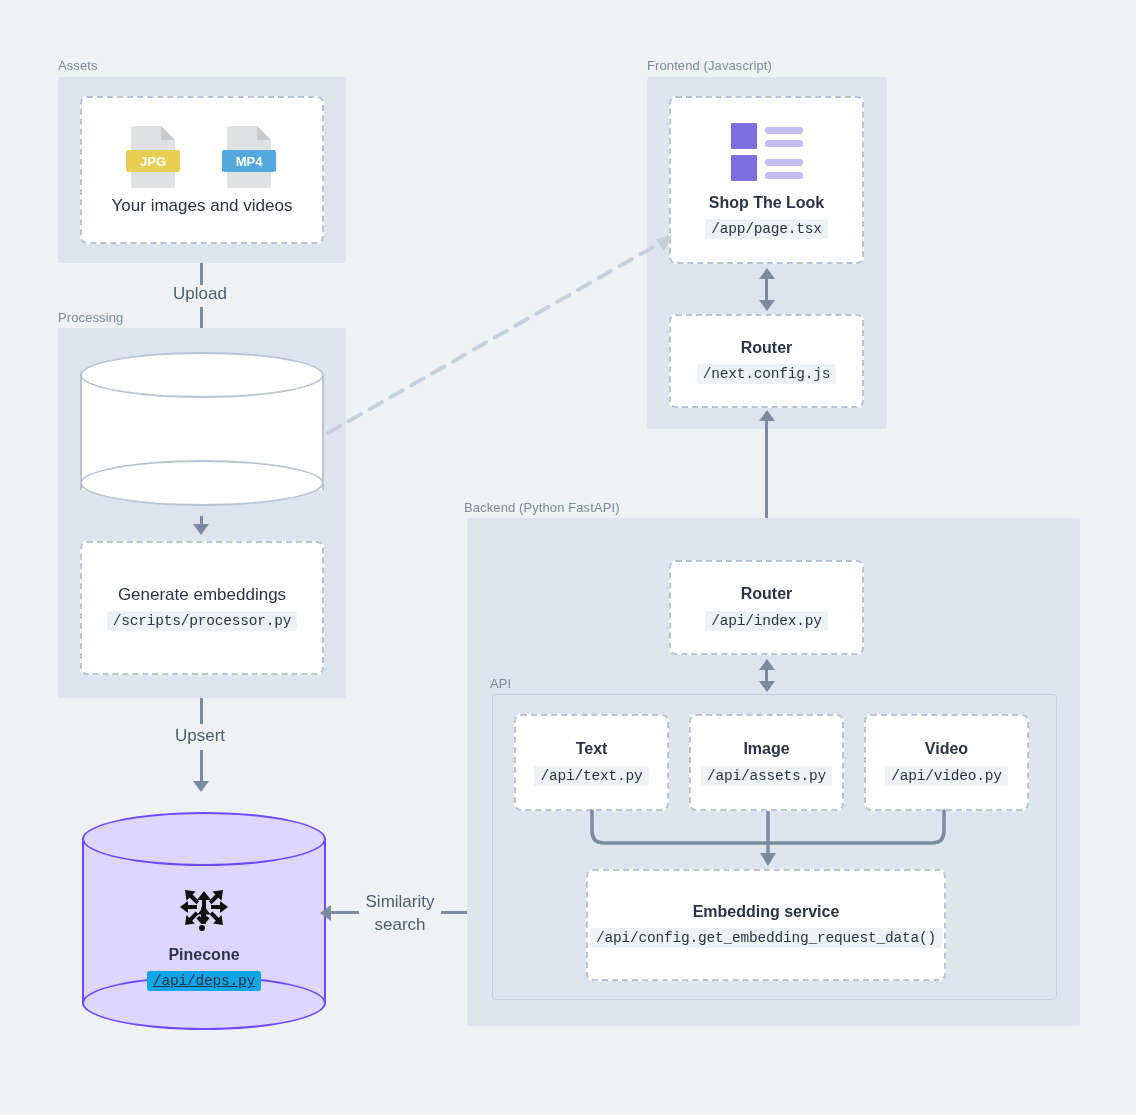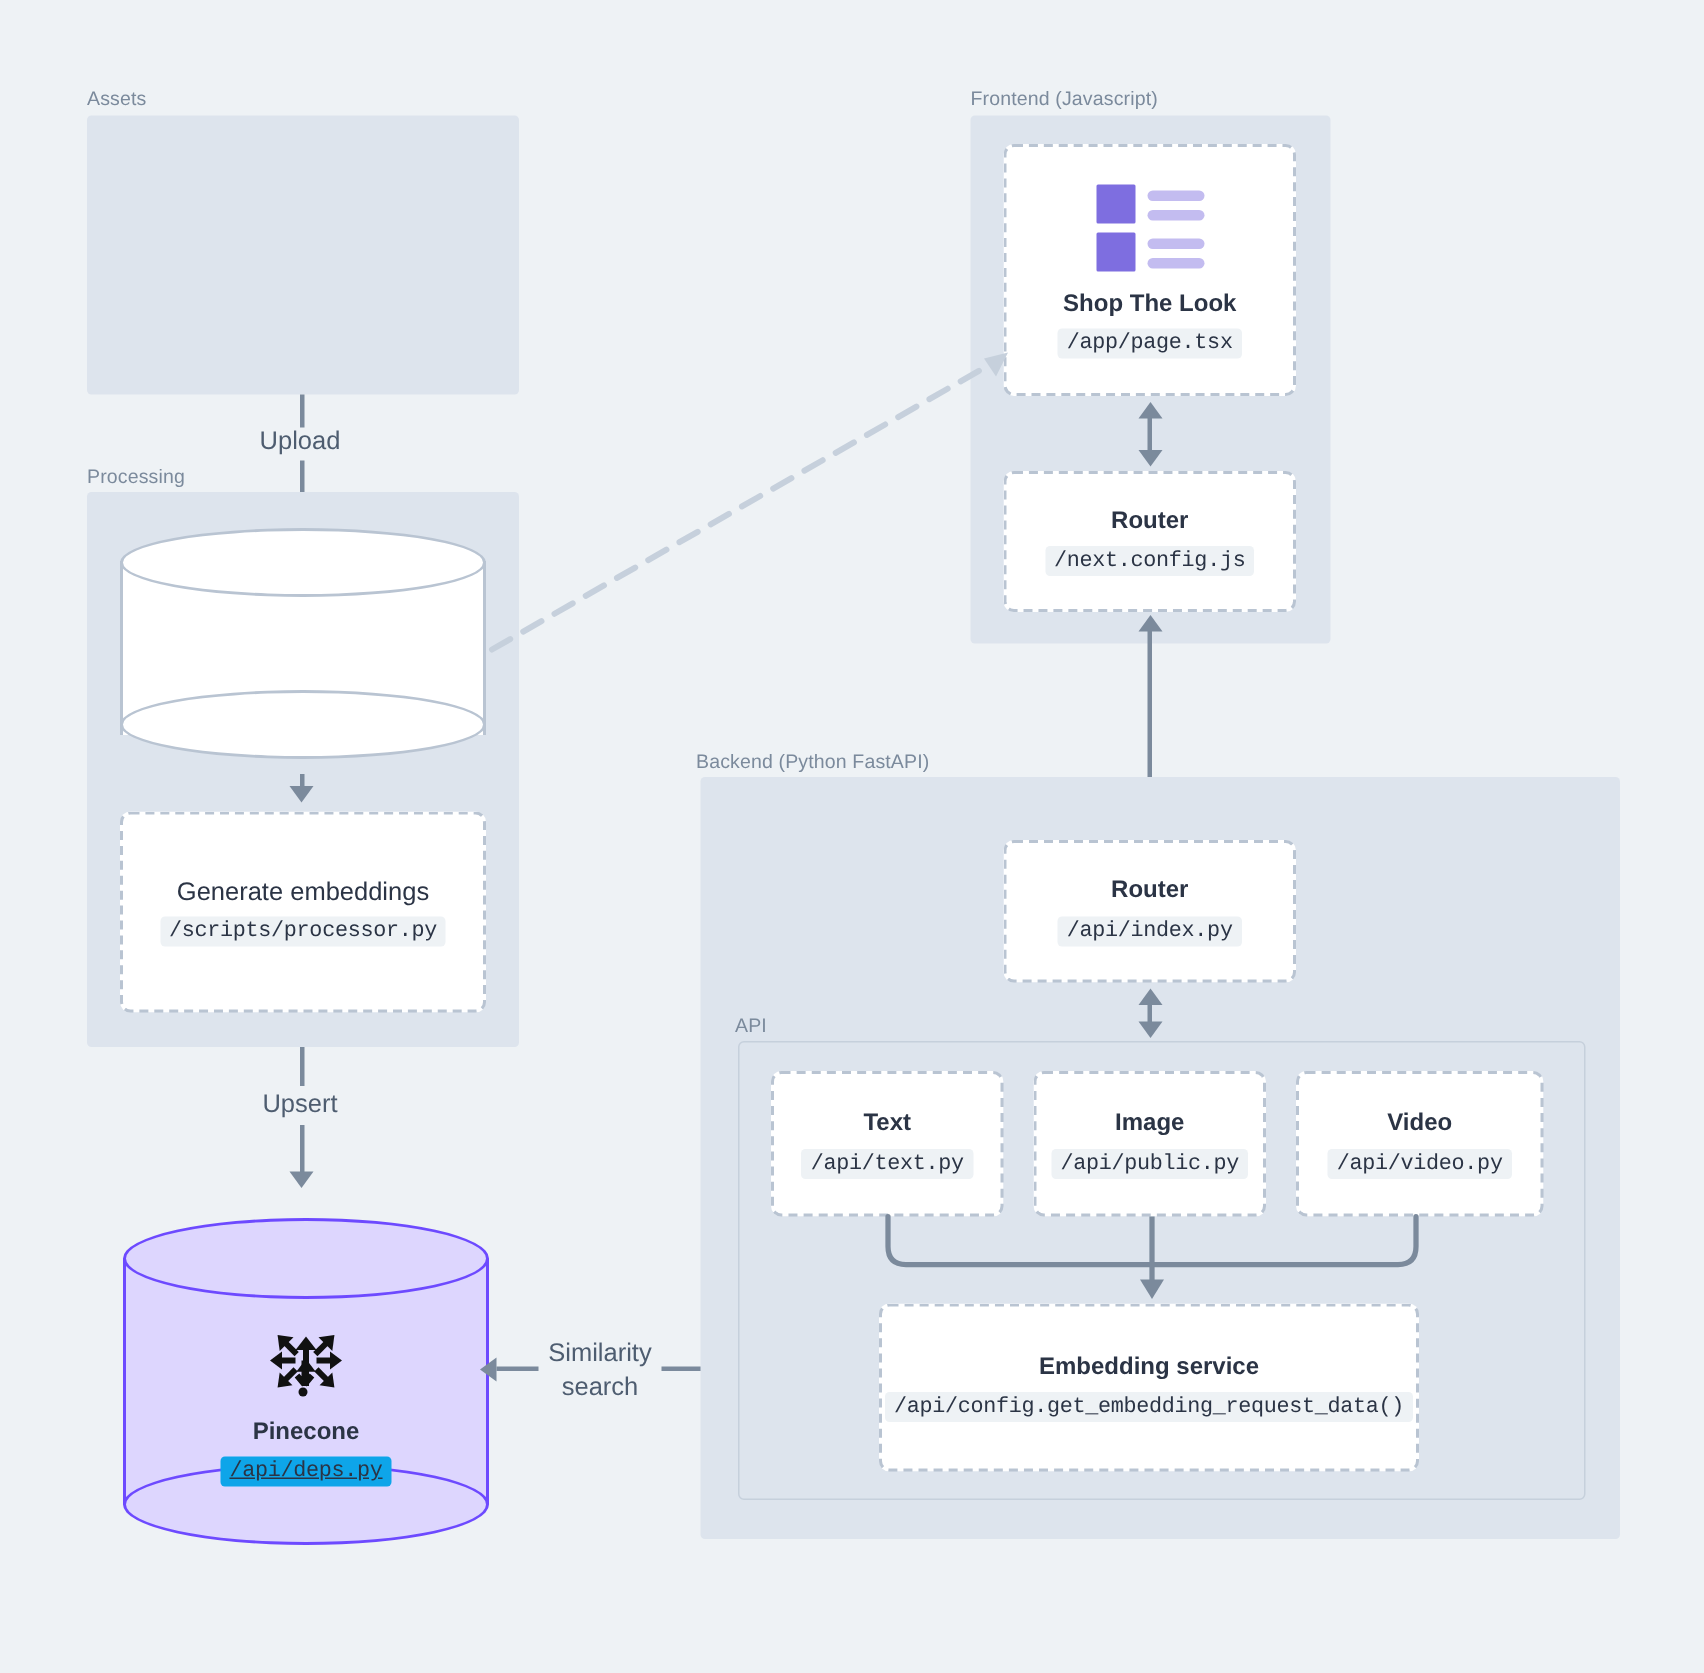--- a/index.html
+++ b/index.html
@@ -127,6 +127,25 @@
   <div class="group-label" style="left:58px; top:58px;">Assets</div>
   <div class="group" style="left:58px; top:77px; width:288px; height:186px;"></div>
 
+  <div class="node" style="left:80px; top:96px; width:244px; height:148px;">
+    <div style="position:relative; width:170px; height:68px; margin-bottom:4px;">
+
+      <svg class="file-icon" style="left:8px; top:0;" width="56" height="66" viewBox="0 0 56 66">
+        <path d="M6 2 h30 l14 14 v46 a2 2 0 0 1 -2 2 H8 a2 2 0 0 1 -2 -2 V4 a2 2 0 0 1 2 -2 z" fill="#e0e1e2"></path>
+        <path d="M36 2 l14 14 h-14 z" fill="#c9cacb"></path>
+        <rect x="1" y="26" width="54" height="22" rx="2" fill="#e8ce52"></rect>
+        <text x="28" y="42" font-family="Liberation Sans, sans-serif" font-size="13" font-weight="bold" fill="#ffffff" text-anchor="middle">JPG</text>
+      </svg>
+
+      <svg class="file-icon" style="left:104px; top:0;" width="56" height="66" viewBox="0 0 56 66">
+        <path d="M6 2 h30 l14 14 v46 a2 2 0 0 1 -2 2 H8 a2 2 0 0 1 -2 -2 V4 a2 2 0 0 1 2 -2 z" fill="#e0e1e2"></path>
+        <path d="M36 2 l14 14 h-14 z" fill="#c9cacb"></path>
+        <rect x="1" y="26" width="54" height="22" rx="2" fill="#53a8dd"></rect>
+        <text x="28" y="42" font-family="Liberation Sans, sans-serif" font-size="13" font-weight="bold" fill="#ffffff" text-anchor="middle">MP4</text>
+      </svg>
+    </div>
+    <div class="plain-title">Your images and videos</div>
+  </div>
 
   <div class="line vline" style="left:200px; top:263px; height:22px;"></div>
   <div class="edge-label" style="left:150px; top:283px; width:100px;">Upload</div>

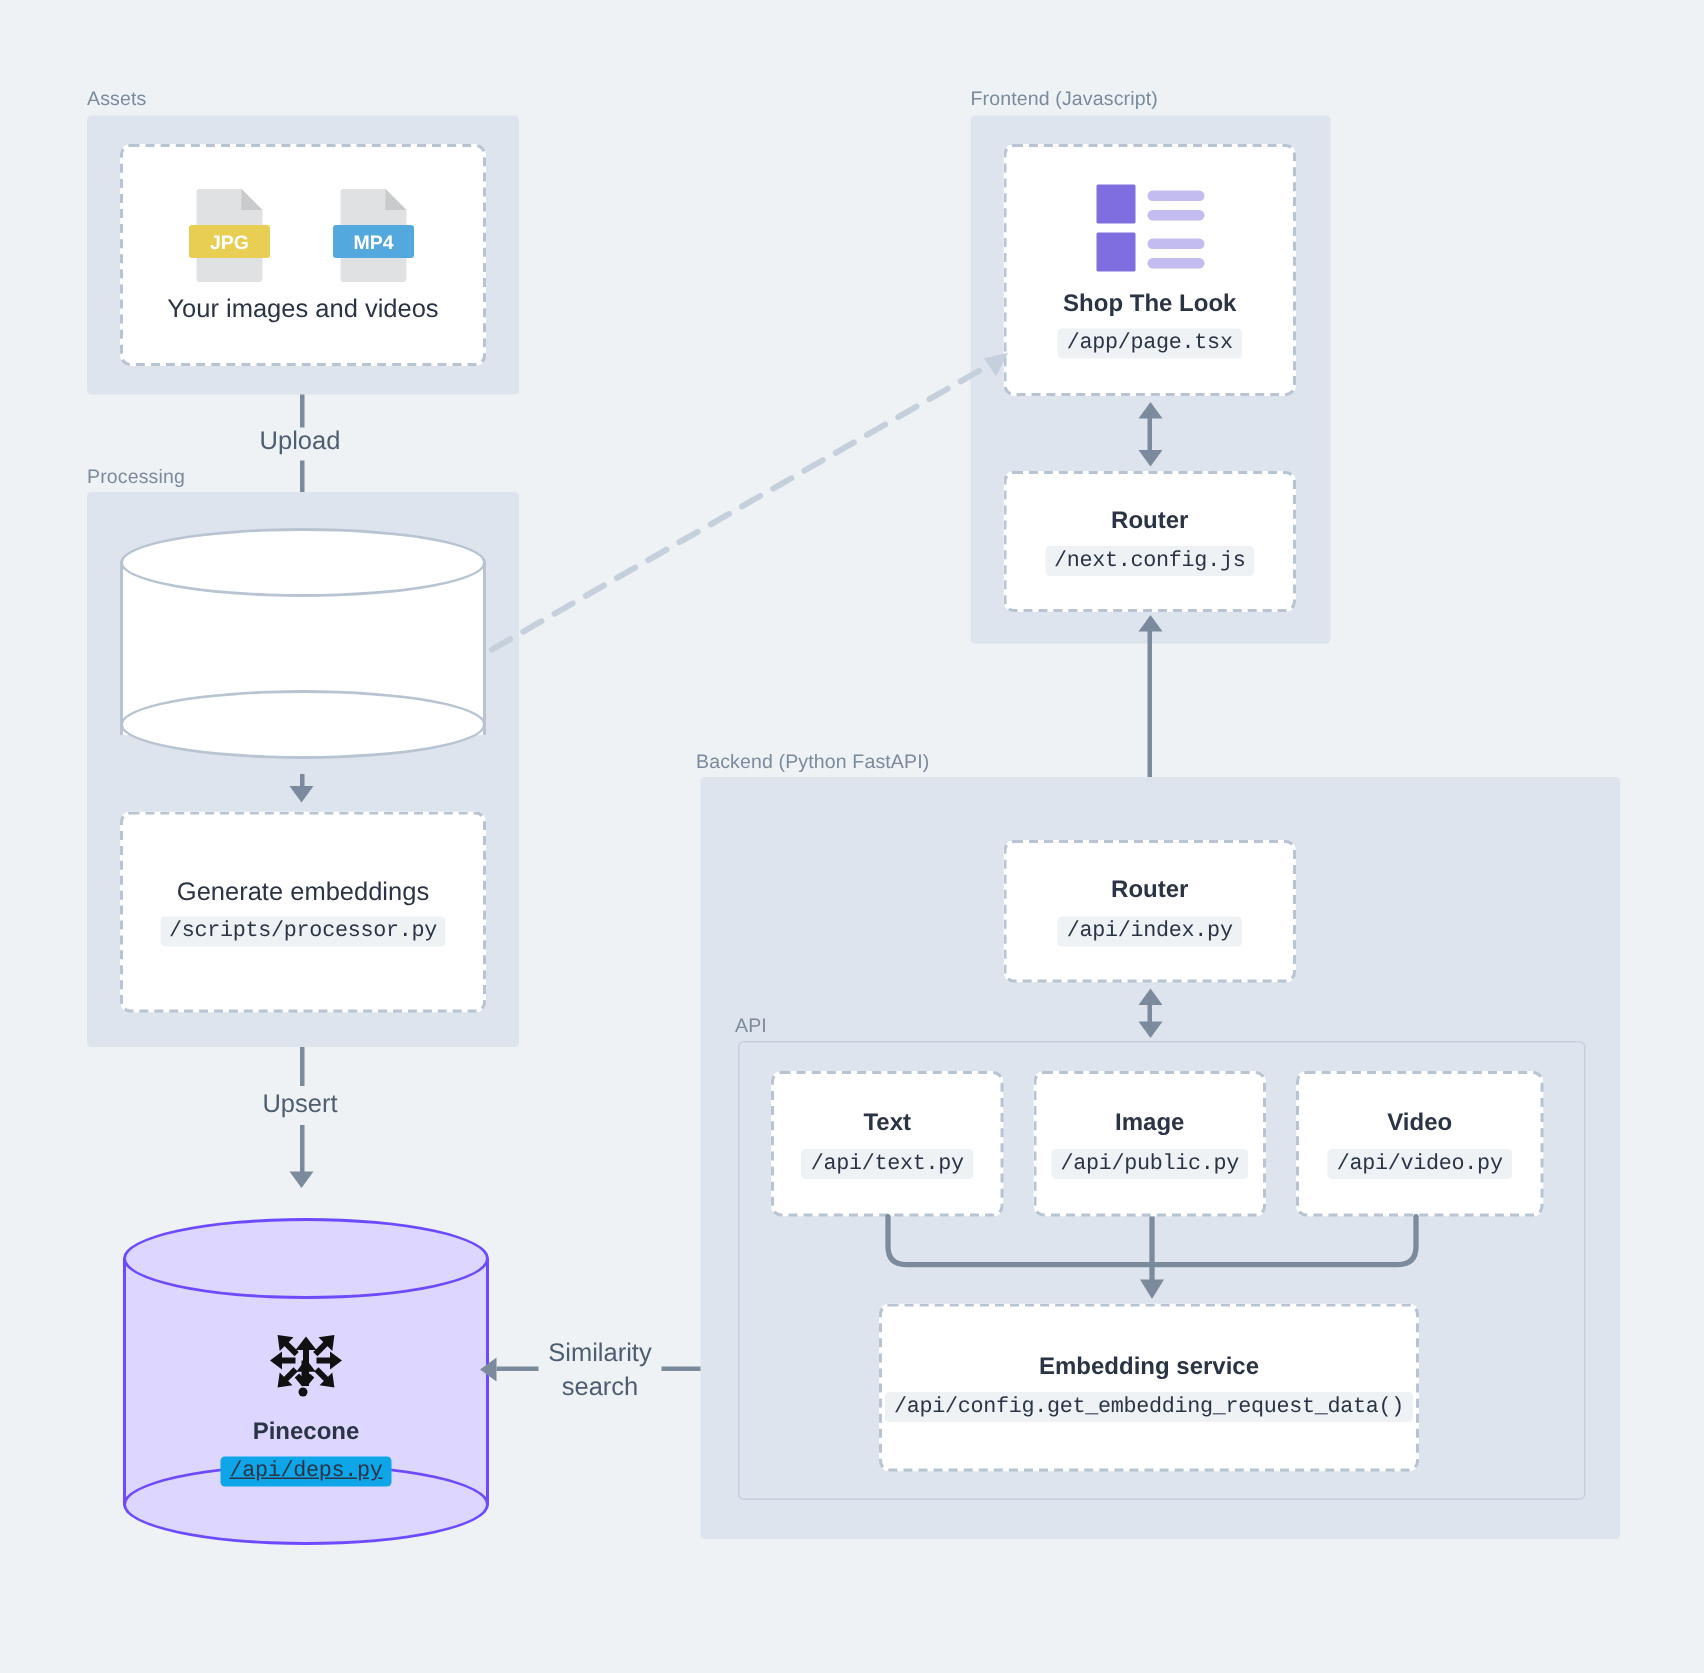--- a/index.html
+++ b/index.html
@@ -289,7 +289,7 @@
   </div>
   <div class="node" style="left:689px; top:714px; width:155px; height:97px;">
     <div class="node-title">Image</div>
-    <div class="code">/api/public.py</div>
+    <div class="code">/api/assets.py</div>
   </div>
   <div class="node" style="left:864px; top:714px; width:165px; height:97px;">
     <div class="node-title">Video</div>

